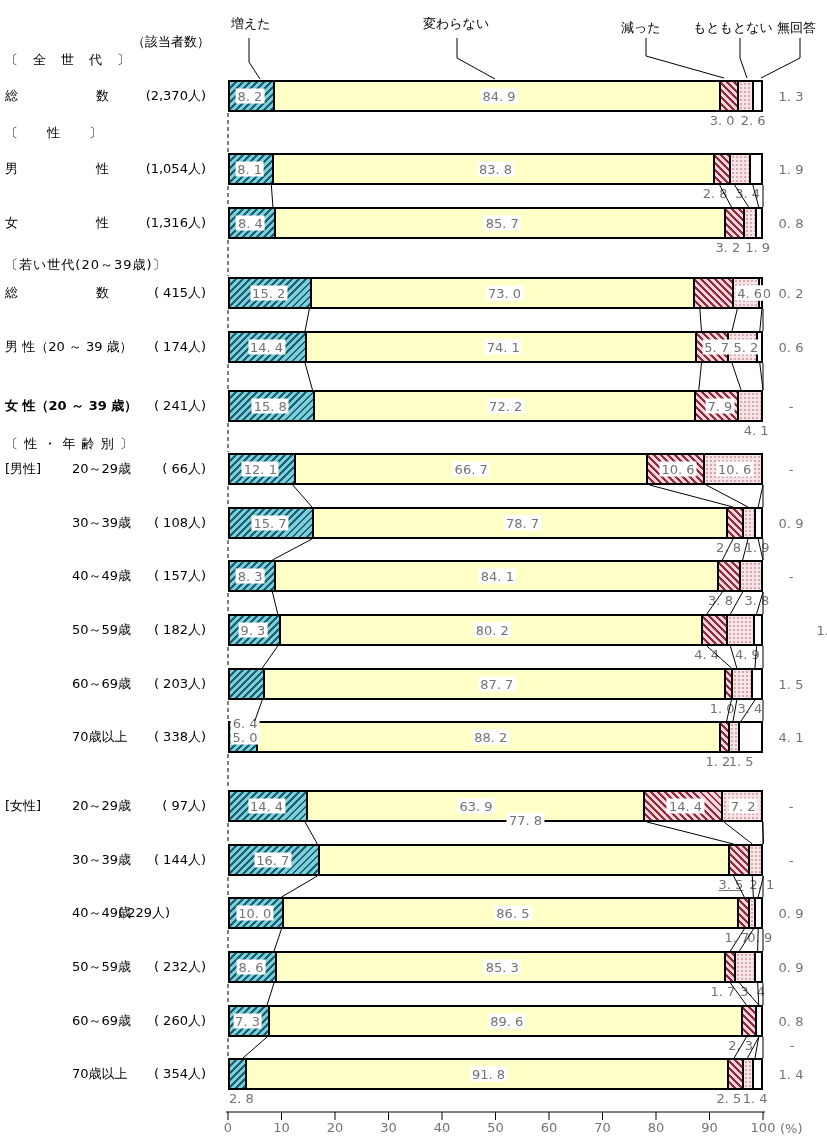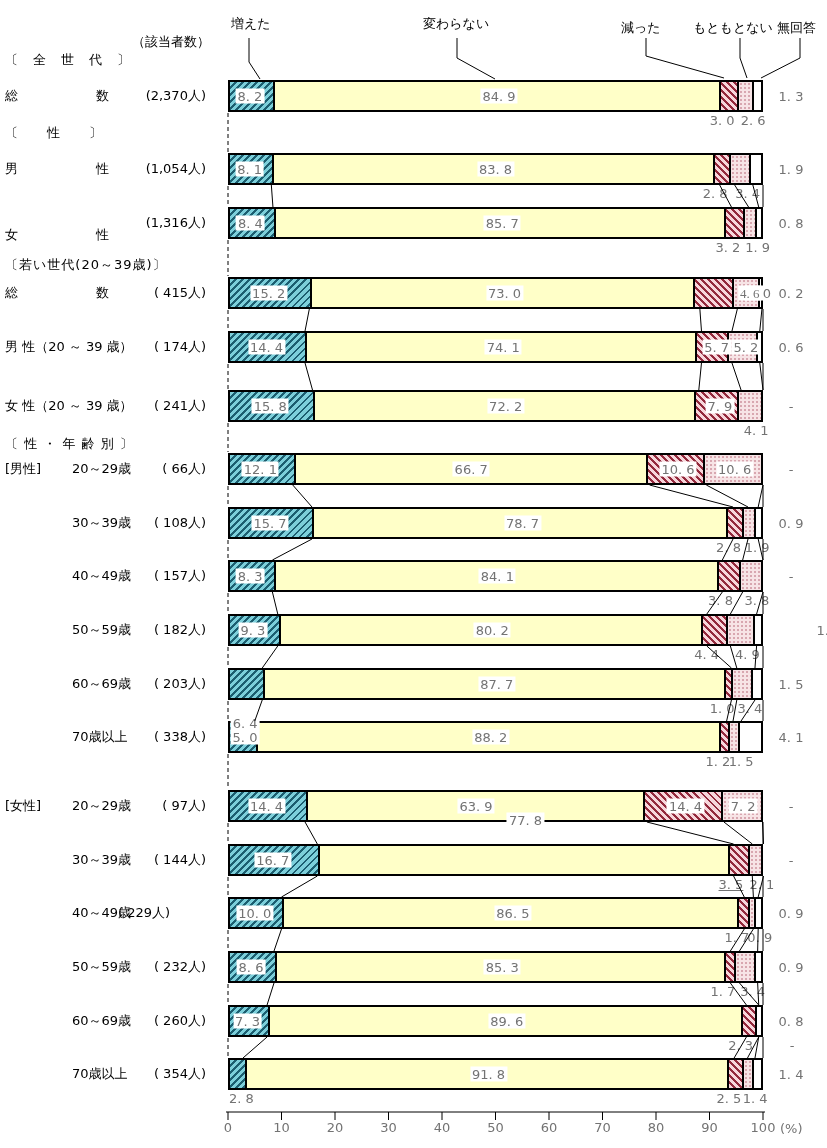--- a/index.html
+++ b/index.html
@@ -165,7 +165,7 @@
     <div class="blabel num" style="left: 715.155px; top: 187px;">2. 8</div>
     <div class="blabel num" style="left: 747.74px; top: 187px;">3. 4</div>
     <div class="rlabel num" style="left: 791px; top: 169px;">1. 9</div>
-    <div class="abs" style="left: 5px; top: 215px; margin-top: 12px;">女　　　　　　性</div>
+    <div class="abs" style="left: 5px; top: 215px;">女　　　　　　性</div>
     <div class="abs" style="left: 118px; width: 88px; text-align: right; top: 215px;">(1,316人)</div>
     <div class="bar" style="top: 207px;">
       <div class="seg seg-a" style="flex-grow: 8.4; flex-basis: 0px;"></div>

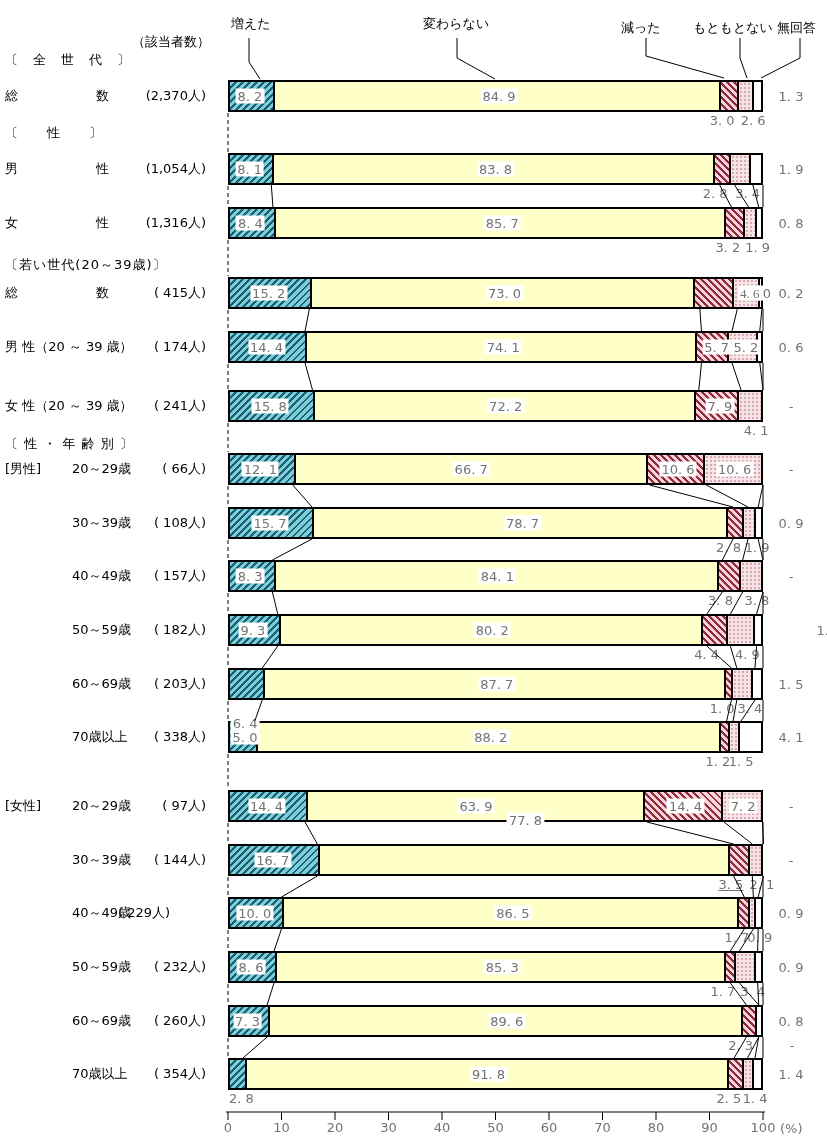--- a/index.html
+++ b/index.html
@@ -192,7 +192,7 @@
     <div class="nlabel num" style="left: 268.66px; top: 293px;">15. 2</div>
     <div class="nlabel num" style="left: 504.595px; top: 293px;">73. 0</div>
     <div class="nlabel num" style="left: 718.595px; top: 293px; margin-left: 40px;">7. 0</div>
-    <div class="nlabel num" style="left: 749.625px; top: 293px; font-family: Liberation Serif, serif;">4. 6</div>
+    <div class="nlabel num" style="left: 749.625px; top: 293px;">4. 6</div>
     <div class="rlabel num" style="left: 791px; top: 293px;">0. 2</div>
     <div class="abs" style="left: 5px; top: 339px;">男 性（20 ～ 39 歳）</div>
     <div class="abs" style="left: 118px; width: 88px; text-align: right; top: 339px;">( 174人)</div>

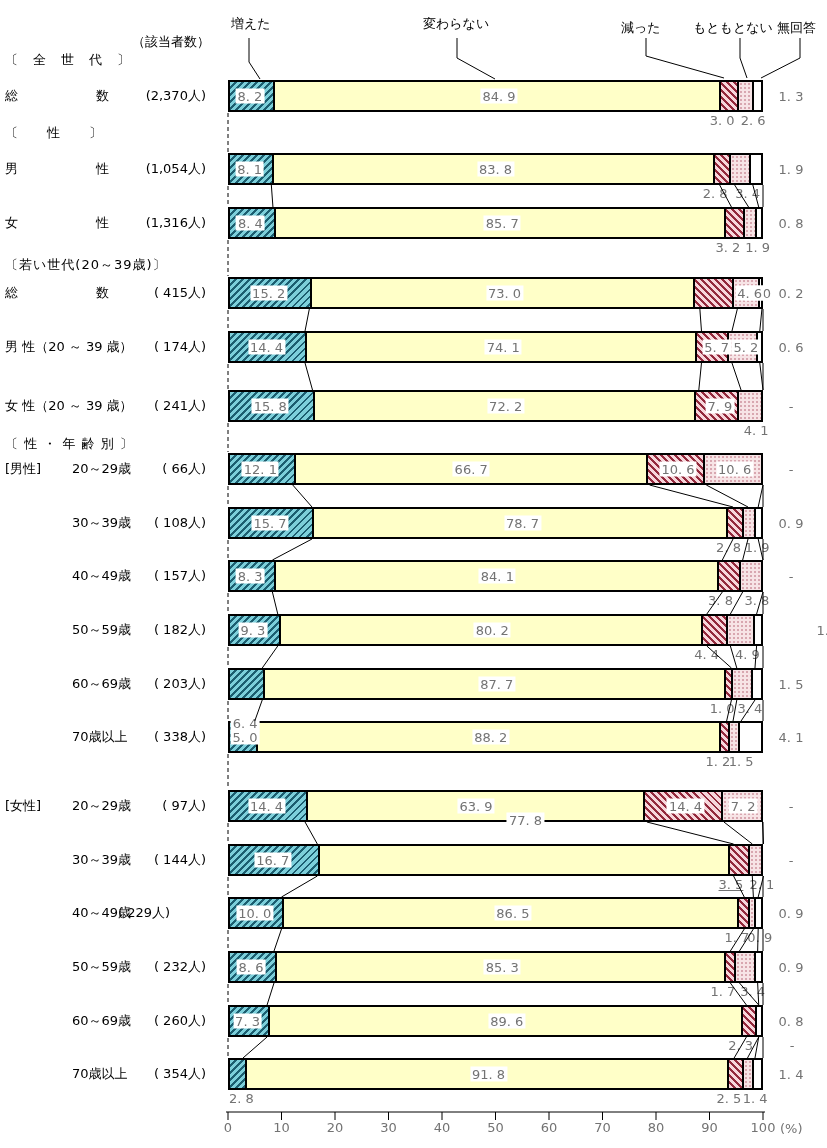--- a/index.html
+++ b/index.html
@@ -208,7 +208,7 @@
     <div class="nlabel num" style="left: 716.722px; top: 347px;">5. 7</div>
     <div class="nlabel num" style="left: 745.88px; top: 347px;">5. 2</div>
     <div class="rlabel num" style="left: 791px; top: 347px;">0. 6</div>
-    <div class="abs" style="left: 5px; top: 398px;">女 性（20 ～ 39 歳）</div>
+    <div class="abs" style="left: 5px; top: 398px; font-weight: bold;">女 性（20 ～ 39 歳）</div>
     <div class="abs" style="left: 118px; width: 88px; text-align: right; top: 398px;">( 241人)</div>
     <div class="bar" style="top: 390px;">
       <div class="seg seg-a" style="flex-grow: 15.8; flex-basis: 0px;"></div>

